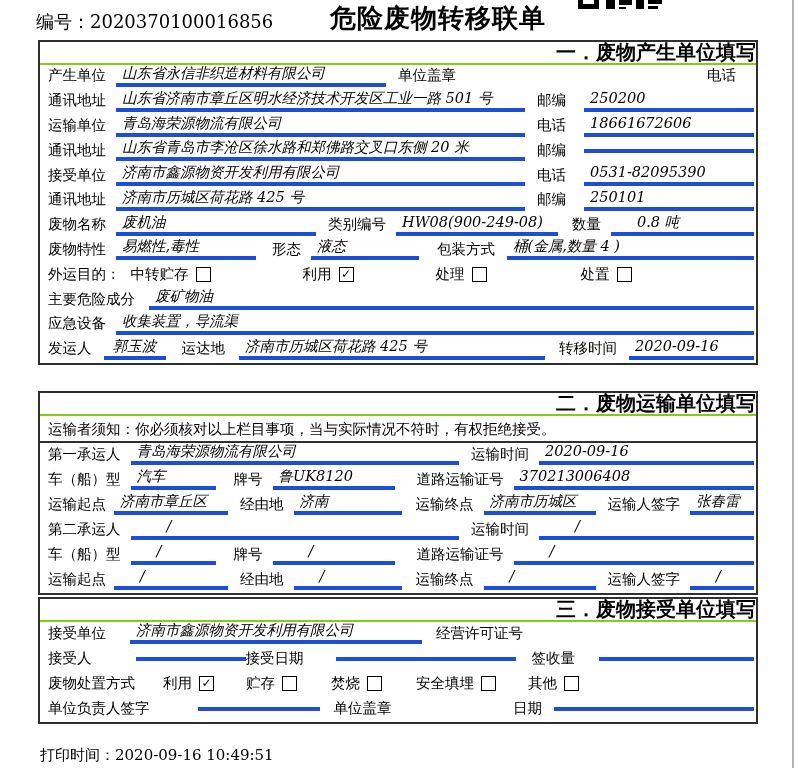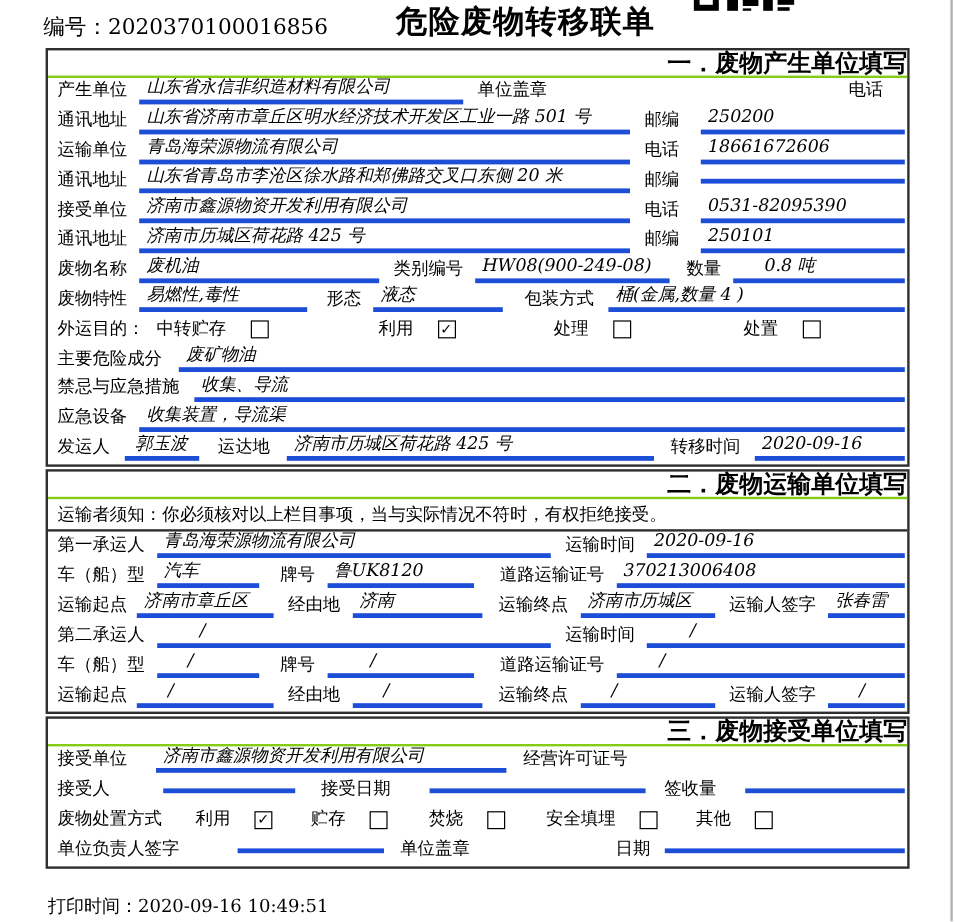--- a/index.html
+++ b/index.html
@@ -39,7 +39,7 @@
   .ind{padding-left:36px;}
   .ind2{padding-left:26px;}
   
-  .opt{display:inline-flex;align-items:center;flex:0 0 auto;line-height:17px;gap:13px;}
+  .opt{display:inline-flex;align-items:center;flex:0 0 auto;line-height:17px;}
   .cb{
     width:13px;height:13px;border:1.5px solid #000;margin-left:7px;display:inline-flex;
     align-items:center;justify-content:center;font-size:12px;font-weight:bold;line-height:12px;

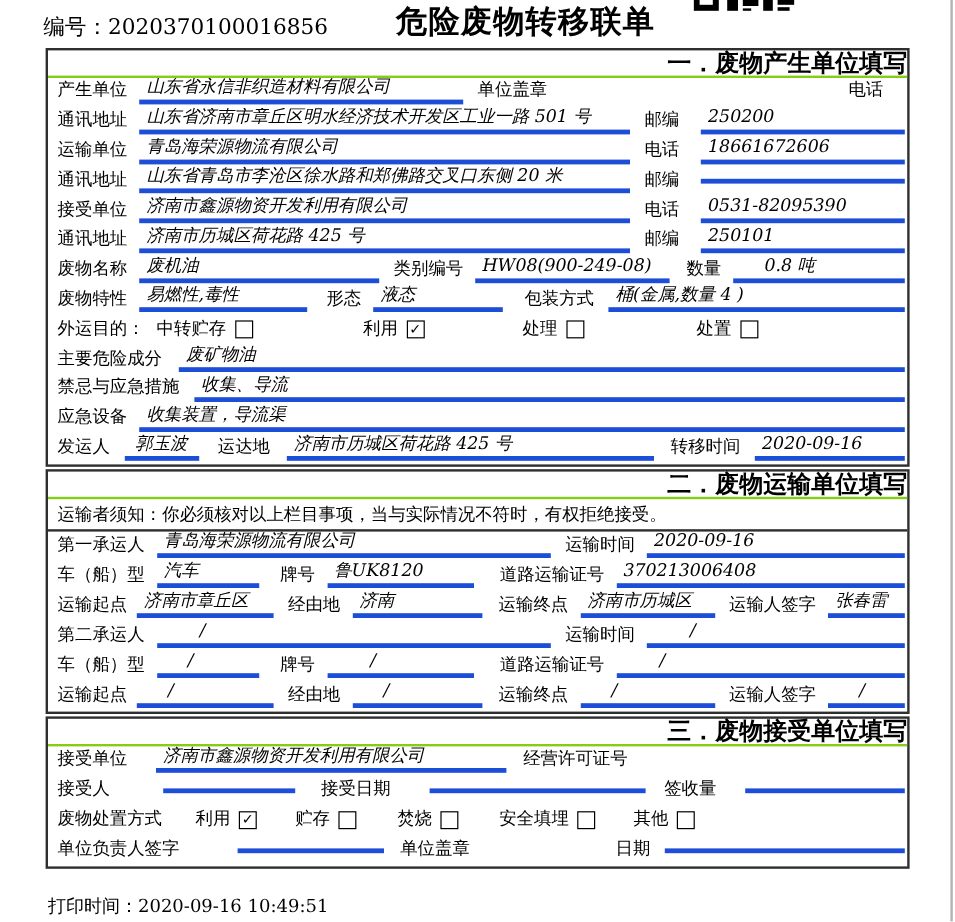--- a/index.html
+++ b/index.html
@@ -156,10 +156,6 @@
     <span class="u grow" style="margin-left:14px">废矿物油</span>
   </div>
 
-  <div class="row">
-    <span class="lbl">禁忌与应急措施</span>
-    <span class="u grow" style="margin-left:12px">收集、导流</span>
-  </div>
 
   <div class="row">
     <span class="lbl">应急设备</span>

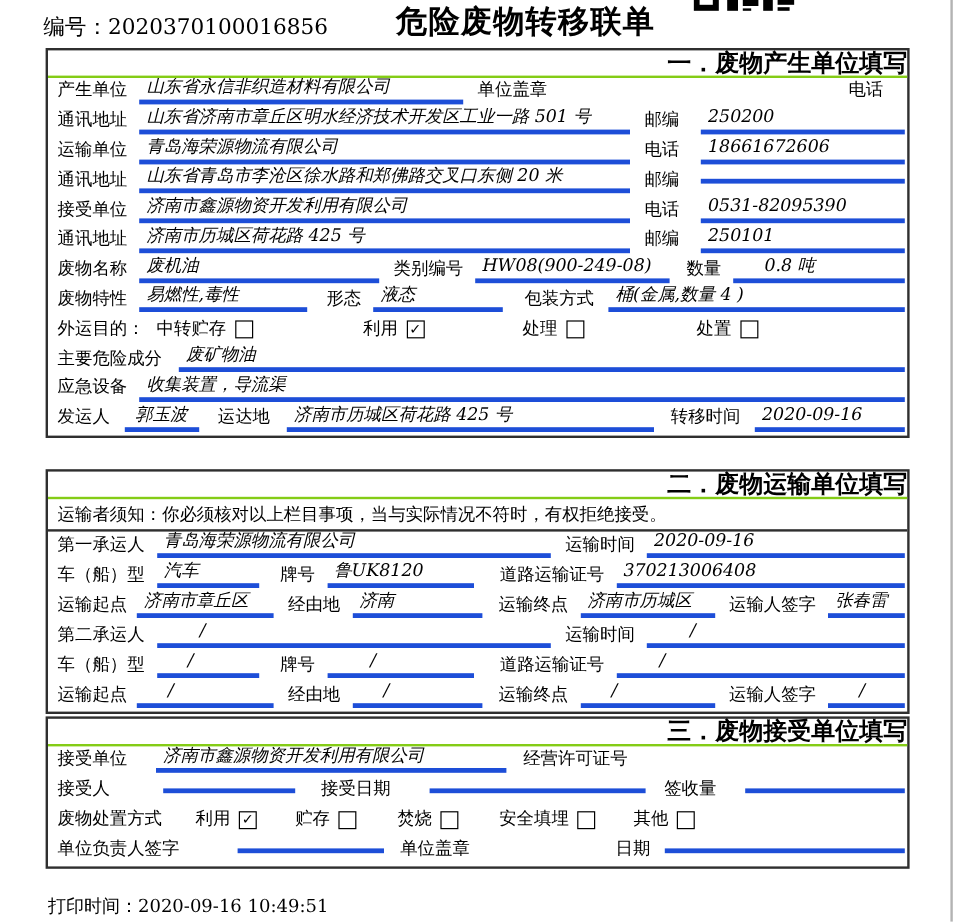--- a/index.html
+++ b/index.html
@@ -243,7 +243,7 @@
   <div class="row">
     <span class="lbl">接受人</span>
     <span class="u" style="width:110px;margin-left:44px"></span>
-    <span class="lbl" style="margin-left:22px">接受日期</span>
+    <span class="lbl" style="">接受日期</span>
     <span class="u" style="width:180px;margin-left:32px"></span>
     <span class="lbl" style="margin-left:16px">签收量</span>
     <span class="u grow" style="margin-left:24px"></span>

